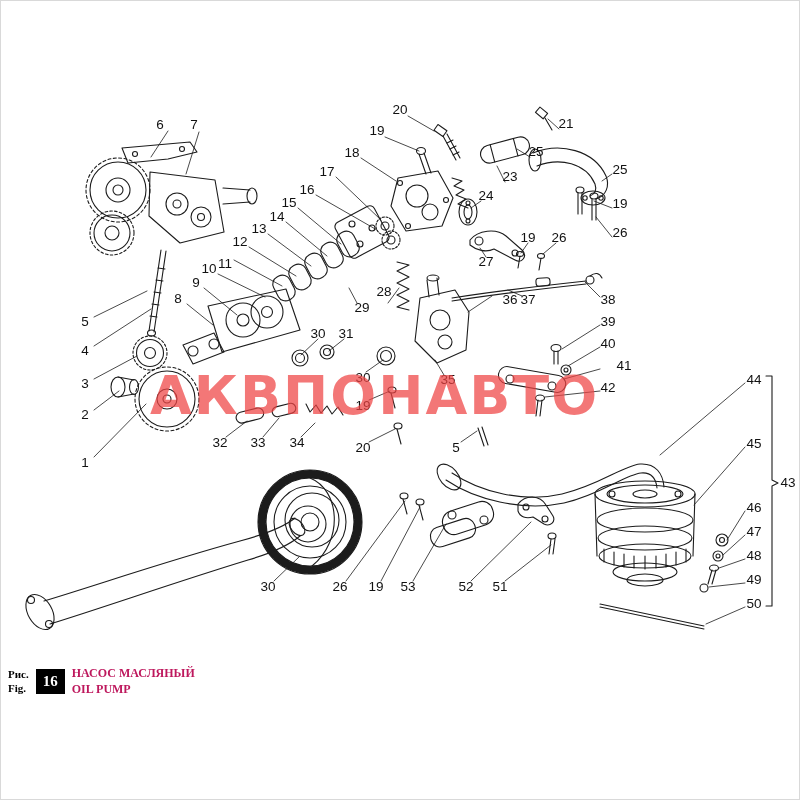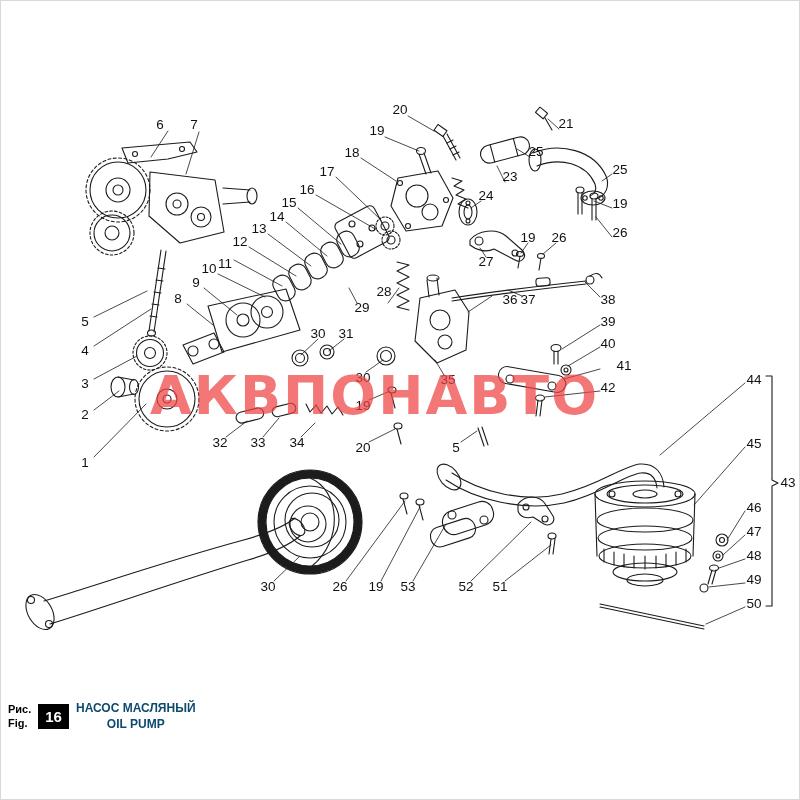--- a/index.html
+++ b/index.html
@@ -12,7 +12,7 @@
   .watermark{position:absolute;left:150px;top:364px;font-size:54px;font-weight:700;
       letter-spacing:2px;color:#ef4444;opacity:.72;pointer-events:none;
       font-family:"DejaVu Sans",sans-serif;}
-  .figblock{position:absolute;left:8px;top:701px;display:flex;align-items:center;gap:7px;}
+  .figblock{position:absolute;left:8px;top:666px;display:flex;align-items:center;gap:7px;font-family:Liberation Serif, serif;}
   .figlabels{font-size:11px;font-weight:700;line-height:1.25;color:#000;}
   .figno{background:#000;color:#fff;font-weight:700;font-size:15px;
          padding:5px 7px;line-height:1;}

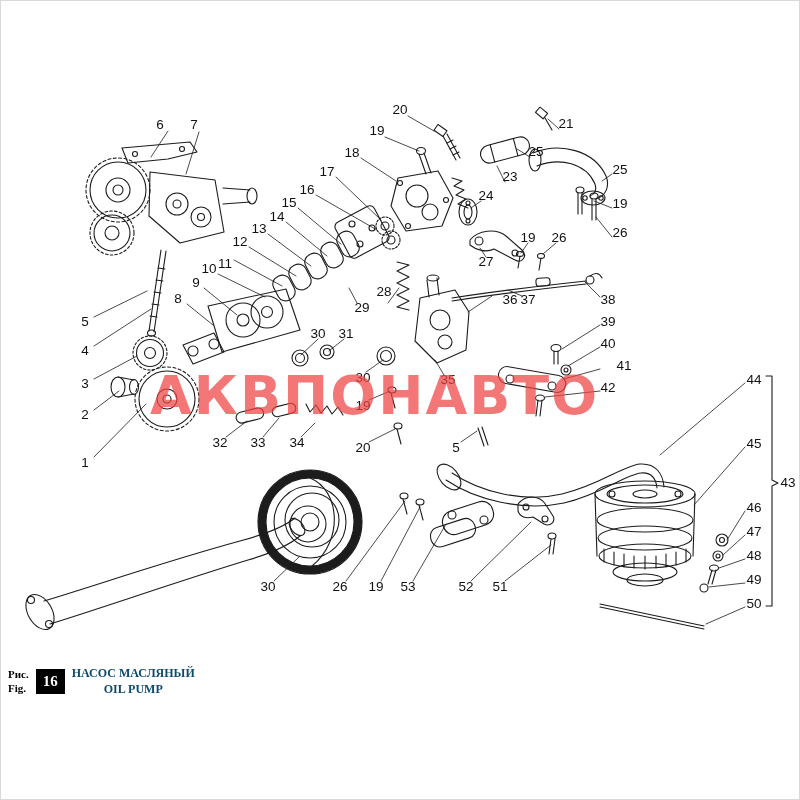--- a/index.html
+++ b/index.html
@@ -16,7 +16,7 @@
   .figlabels{font-size:11px;font-weight:700;line-height:1.25;color:#000;}
   .figno{background:#000;color:#fff;font-weight:700;font-size:15px;
          padding:5px 7px;line-height:1;}
-  .figtitles{font-size:12px;font-weight:700;line-height:1.3;color:#0c4a6e;text-align:center;}
+  .figtitles{font-size:12px;font-weight:700;line-height:1.3;color:#be185d;}
 </style>
 </head>
 <body>

